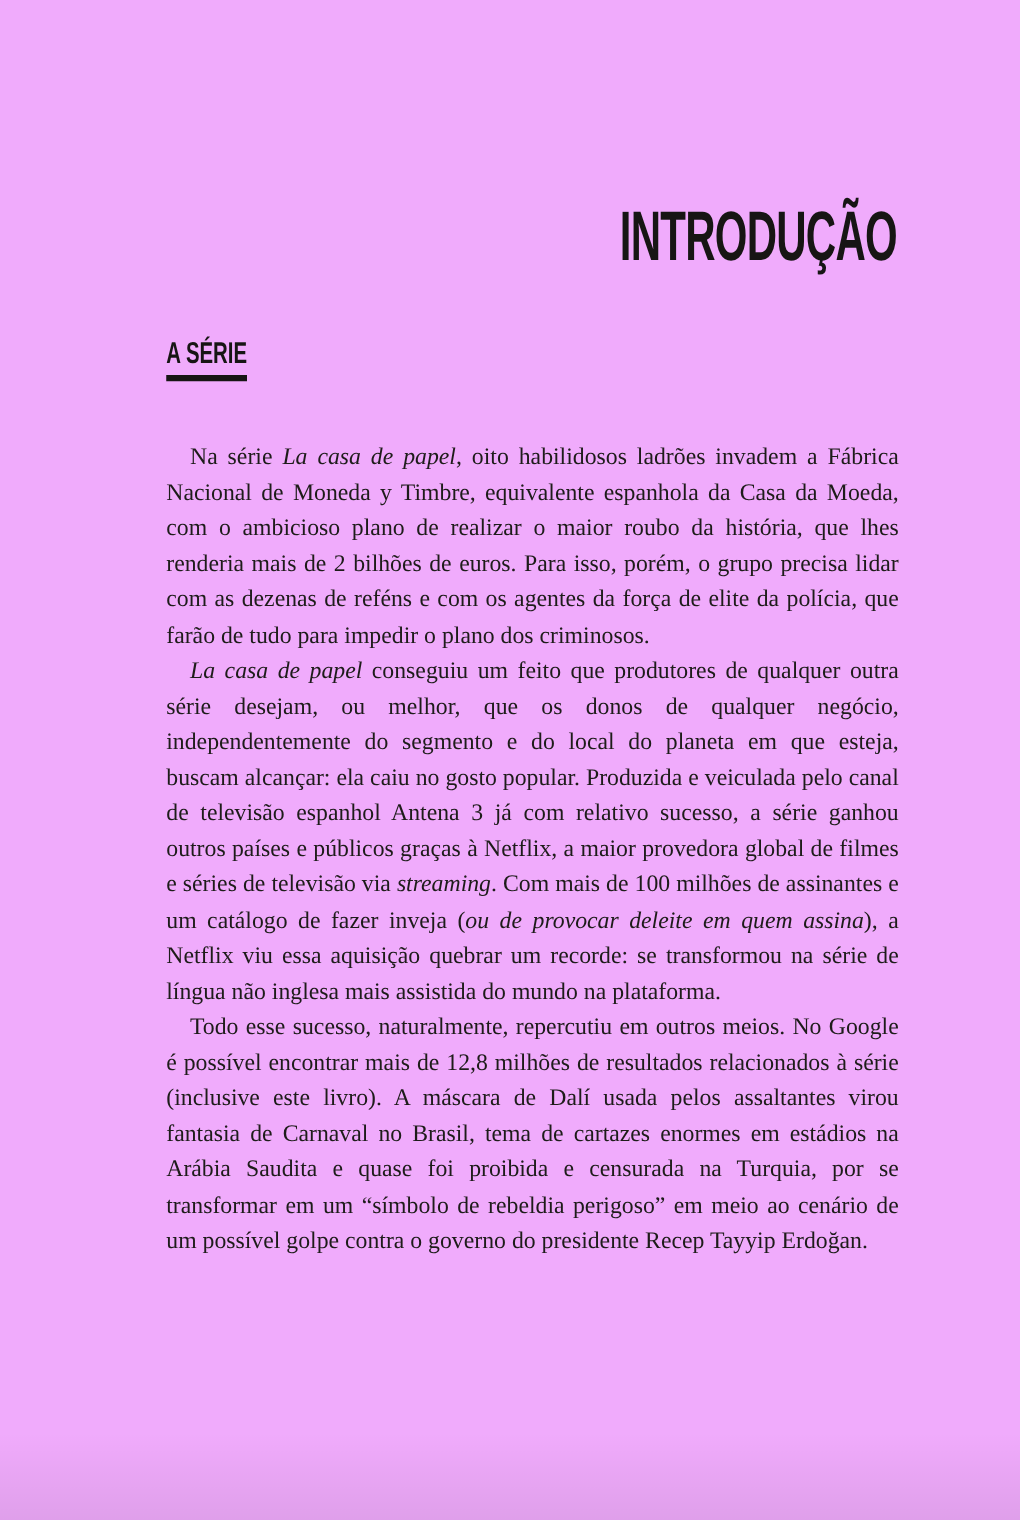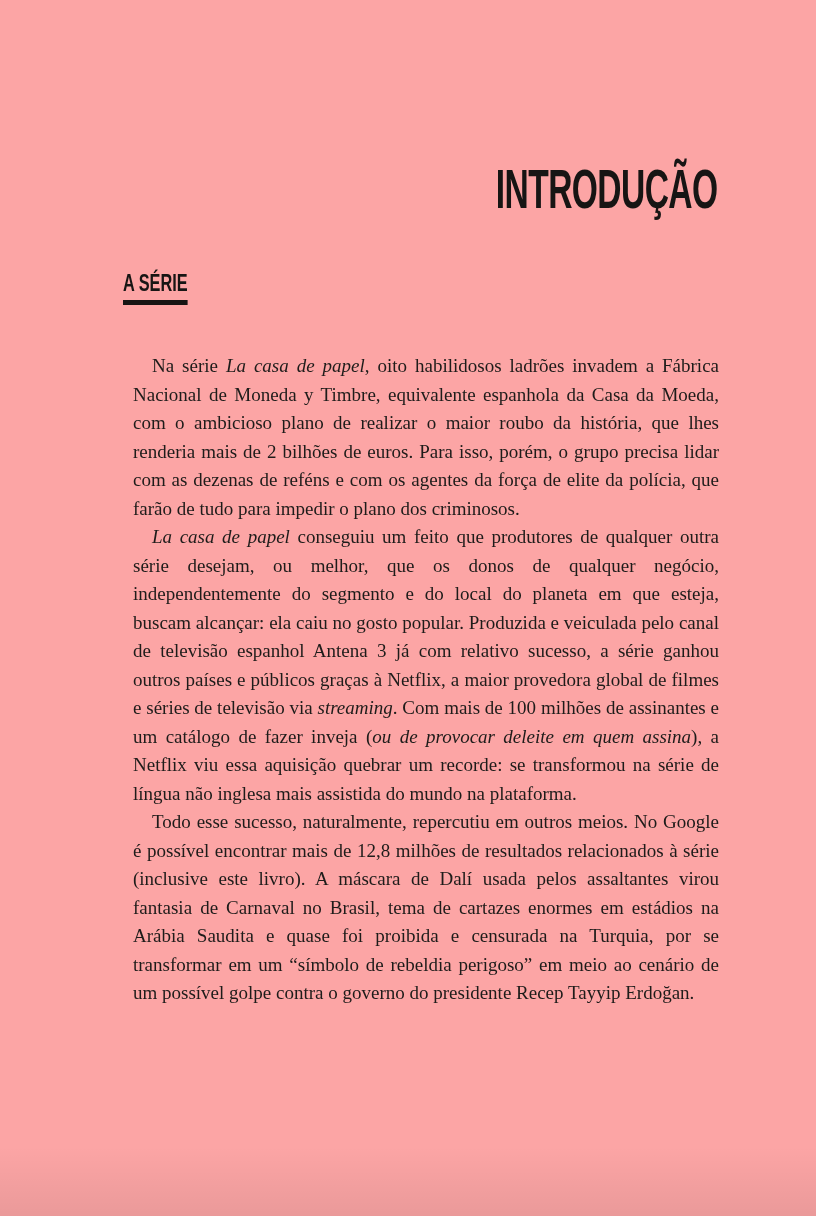--- a/index.html
+++ b/index.html
@@ -14,7 +14,7 @@
     position: relative;
     width: 816px;
     height: 1216px;
-    background: #fca5a5;
+    background: #f0abfc;
     font-family: "Liberation Serif", serif;
     color: #1e1c1a;
   }

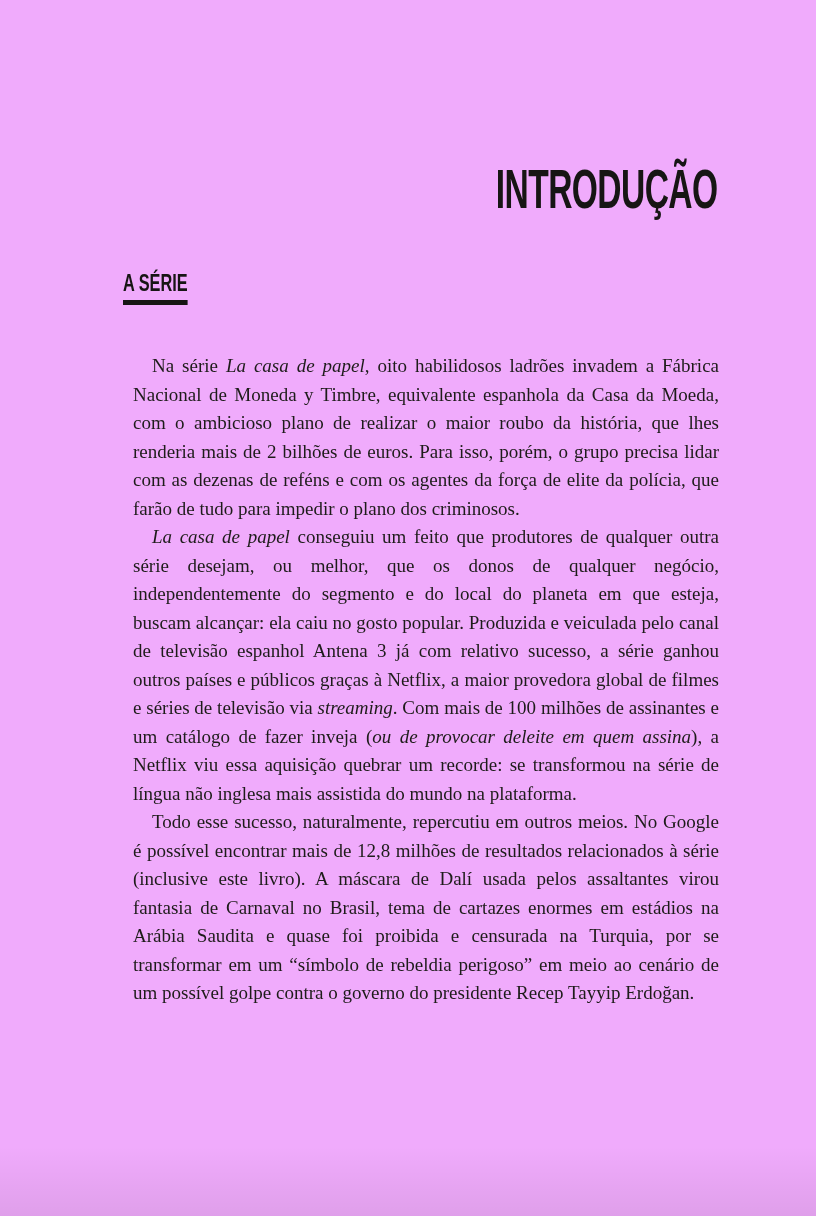--- a/index.html
+++ b/index.html
@@ -40,7 +40,7 @@
   .section-heading {
     position: absolute;
     top: 271px;
-    left: 123px;
+    left: 133px;
     white-space: nowrap;
   }
   .section-heading span {

